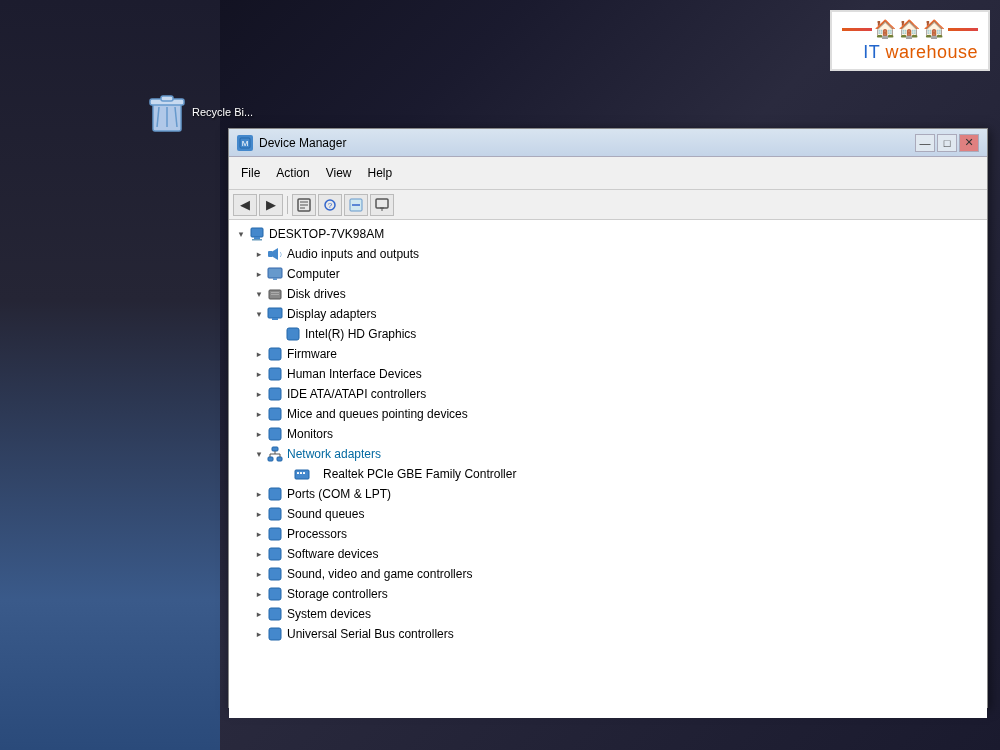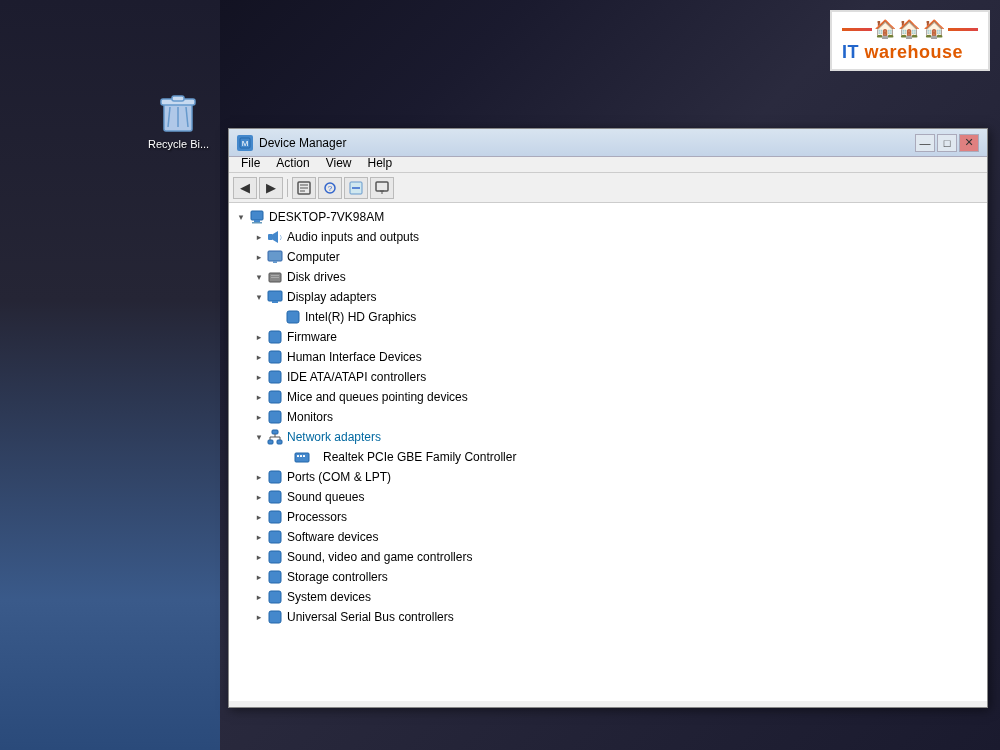--- a/index.html
+++ b/index.html
@@ -84,10 +84,11 @@
 
     .logo-text {
       font-size: 18px;
-      font-weight: bold;
+      font-weight: normal;
       color: #e05a00;
       letter-spacing: 0.5px;
       font-family: Arial, sans-serif;
+      text-align: right;
     }
 
     .logo-text span {

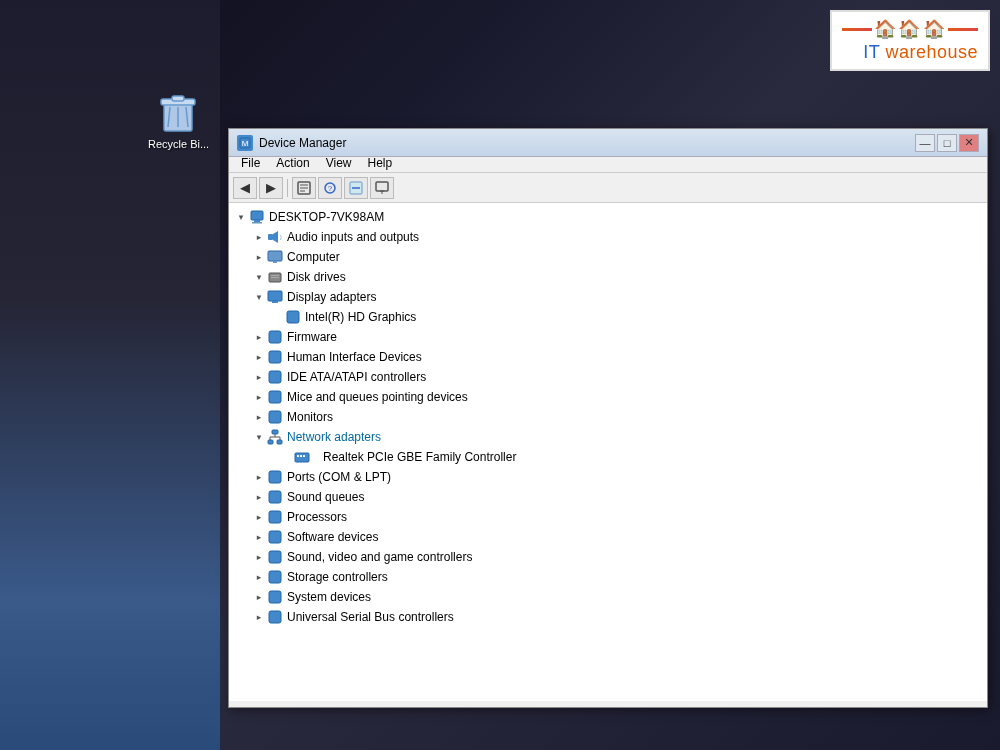--- a/index.html
+++ b/index.html
@@ -36,7 +36,7 @@
       top: 90px;
       left: 148px;
       display: flex;
-      flex-direction: column;
+      flex-direction: row;
       align-items: center;
       gap: 4px;
     }

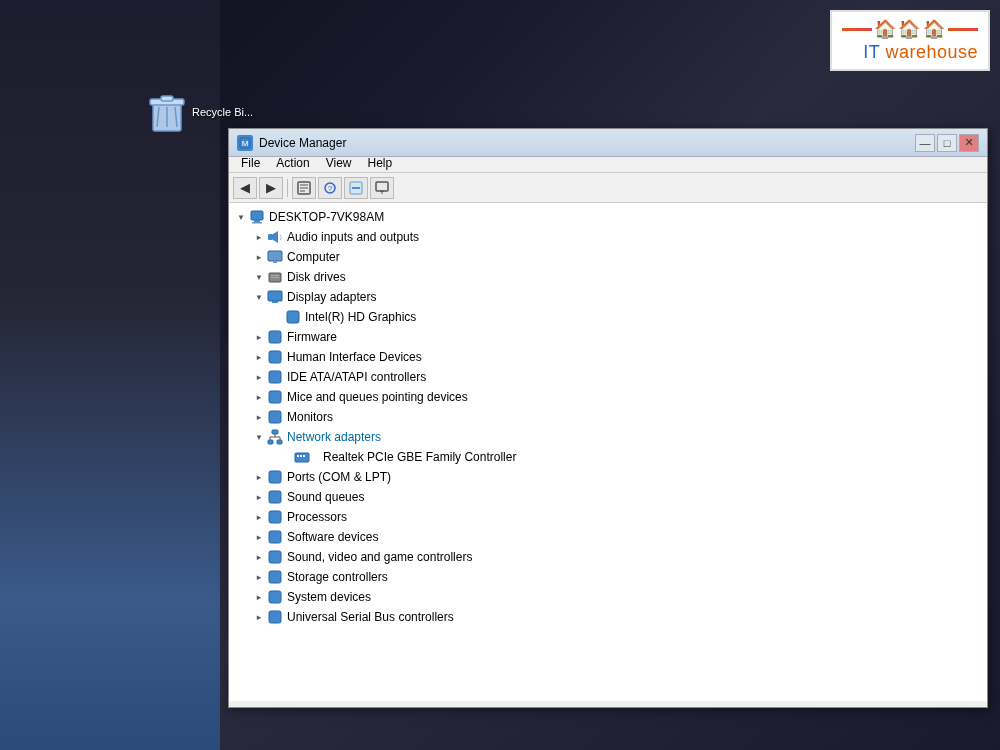--- a/index.html
+++ b/index.html
@@ -158,10 +158,10 @@
 
     
     .menu-bar {
-      height: 16px;
+      height: 33px;
       background: #f0f0f0;
       display: flex;
-      align-items: flex-end;
+      align-items: center;
       padding: 0 4px;
       border-bottom: 1px solid #ccc;
       gap: 0;

